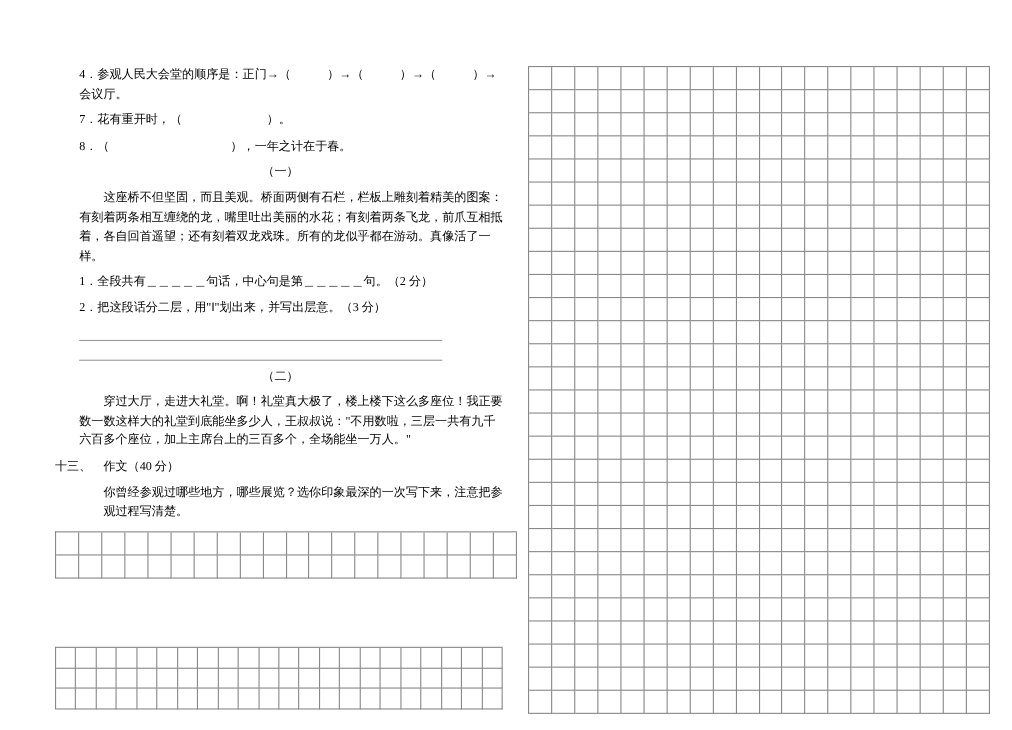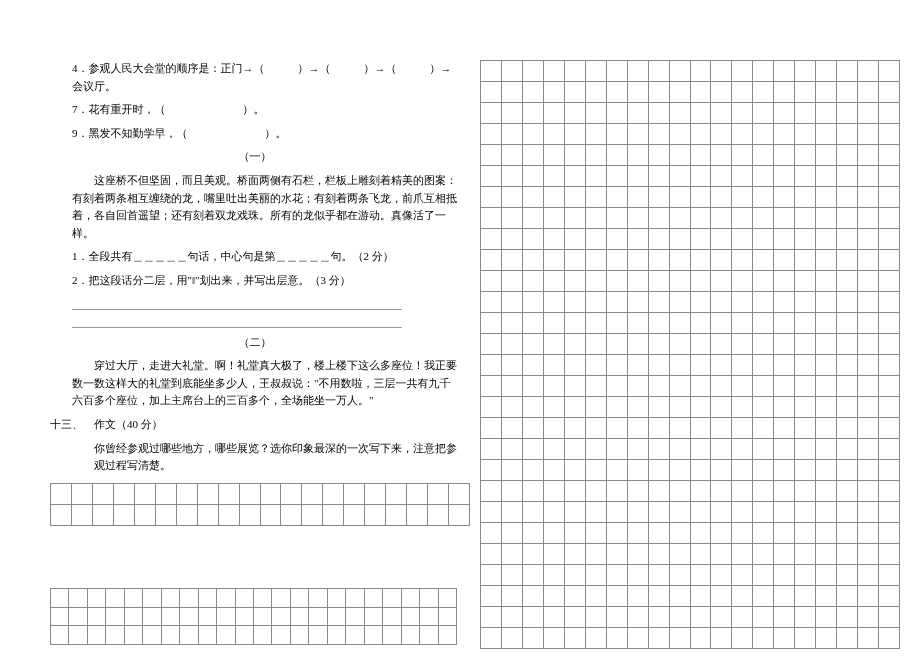--- a/index.html
+++ b/index.html
@@ -67,6 +67,7 @@
 <div class="left-column">
   <div class="line indent-num">4．参观人民大会堂的顺序是：正门→（　　　）→（　　　）→（　　　）→会议厅。</div>
   <div class="line indent-num">7．花有重开时，（　　　　　　　）。</div>
+  <div class="line indent-num">8．（　　　　　　　　　　），一年之计在于春。</div>
   <div class="line indent-num">9．黑发不知勤学早，（　　　　　　　）。</div>
   <div class="line center">（一）</div>
   <div class="line indent-body" style="text-indent:2em; padding-left:22px;">这座桥不但坚固，而且美观。桥面两侧有石栏，栏板上雕刻着精美的图案：有刻着两条相互缠绕的龙，嘴里吐出美丽的水花；有刻着两条飞龙，前爪互相抵着，各自回首遥望；还有刻着双龙戏珠。所有的龙似乎都在游动。真像活了一样。</div>

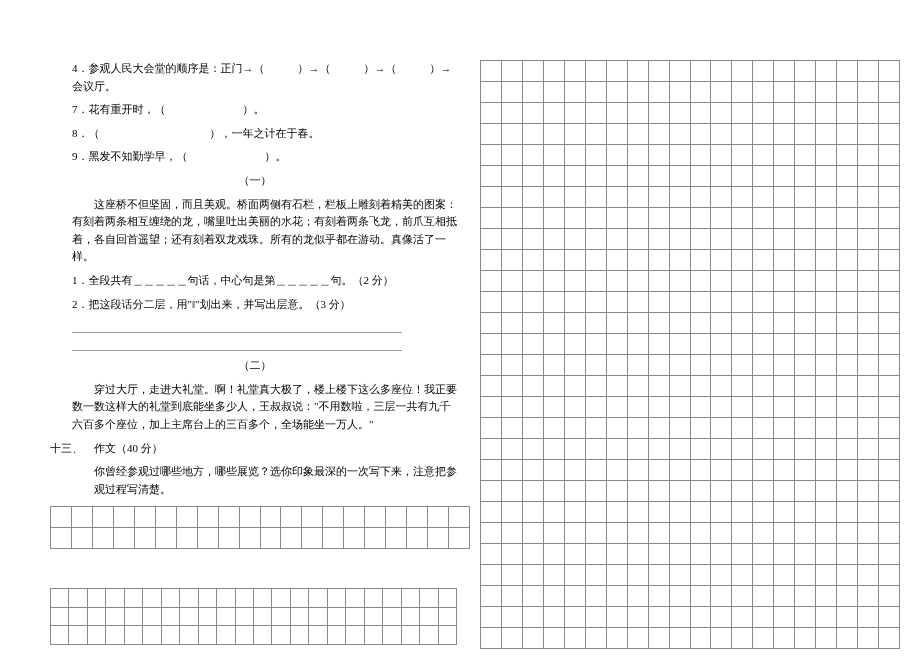--- a/index.html
+++ b/index.html
@@ -68,7 +68,6 @@
   <div class="line indent-num">4．参观人民大会堂的顺序是：正门→（　　　）→（　　　）→（　　　）→会议厅。</div>
   <div class="line indent-num">7．花有重开时，（　　　　　　　）。</div>
   <div class="line indent-num">8．（　　　　　　　　　　），一年之计在于春。</div>
-  <div class="line indent-num">9．黑发不知勤学早，（　　　　　　　）。</div>
   <div class="line center">（一）</div>
   <div class="line indent-body" style="text-indent:2em; padding-left:22px;">这座桥不但坚固，而且美观。桥面两侧有石栏，栏板上雕刻着精美的图案：有刻着两条相互缠绕的龙，嘴里吐出美丽的水花；有刻着两条飞龙，前爪互相抵着，各自回首遥望；还有刻着双龙戏珠。所有的龙似乎都在游动。真像活了一样。</div>
   <div class="line indent-num">1．全段共有＿＿＿＿＿句话，中心句是第＿＿＿＿＿句。（2 分）</div>

